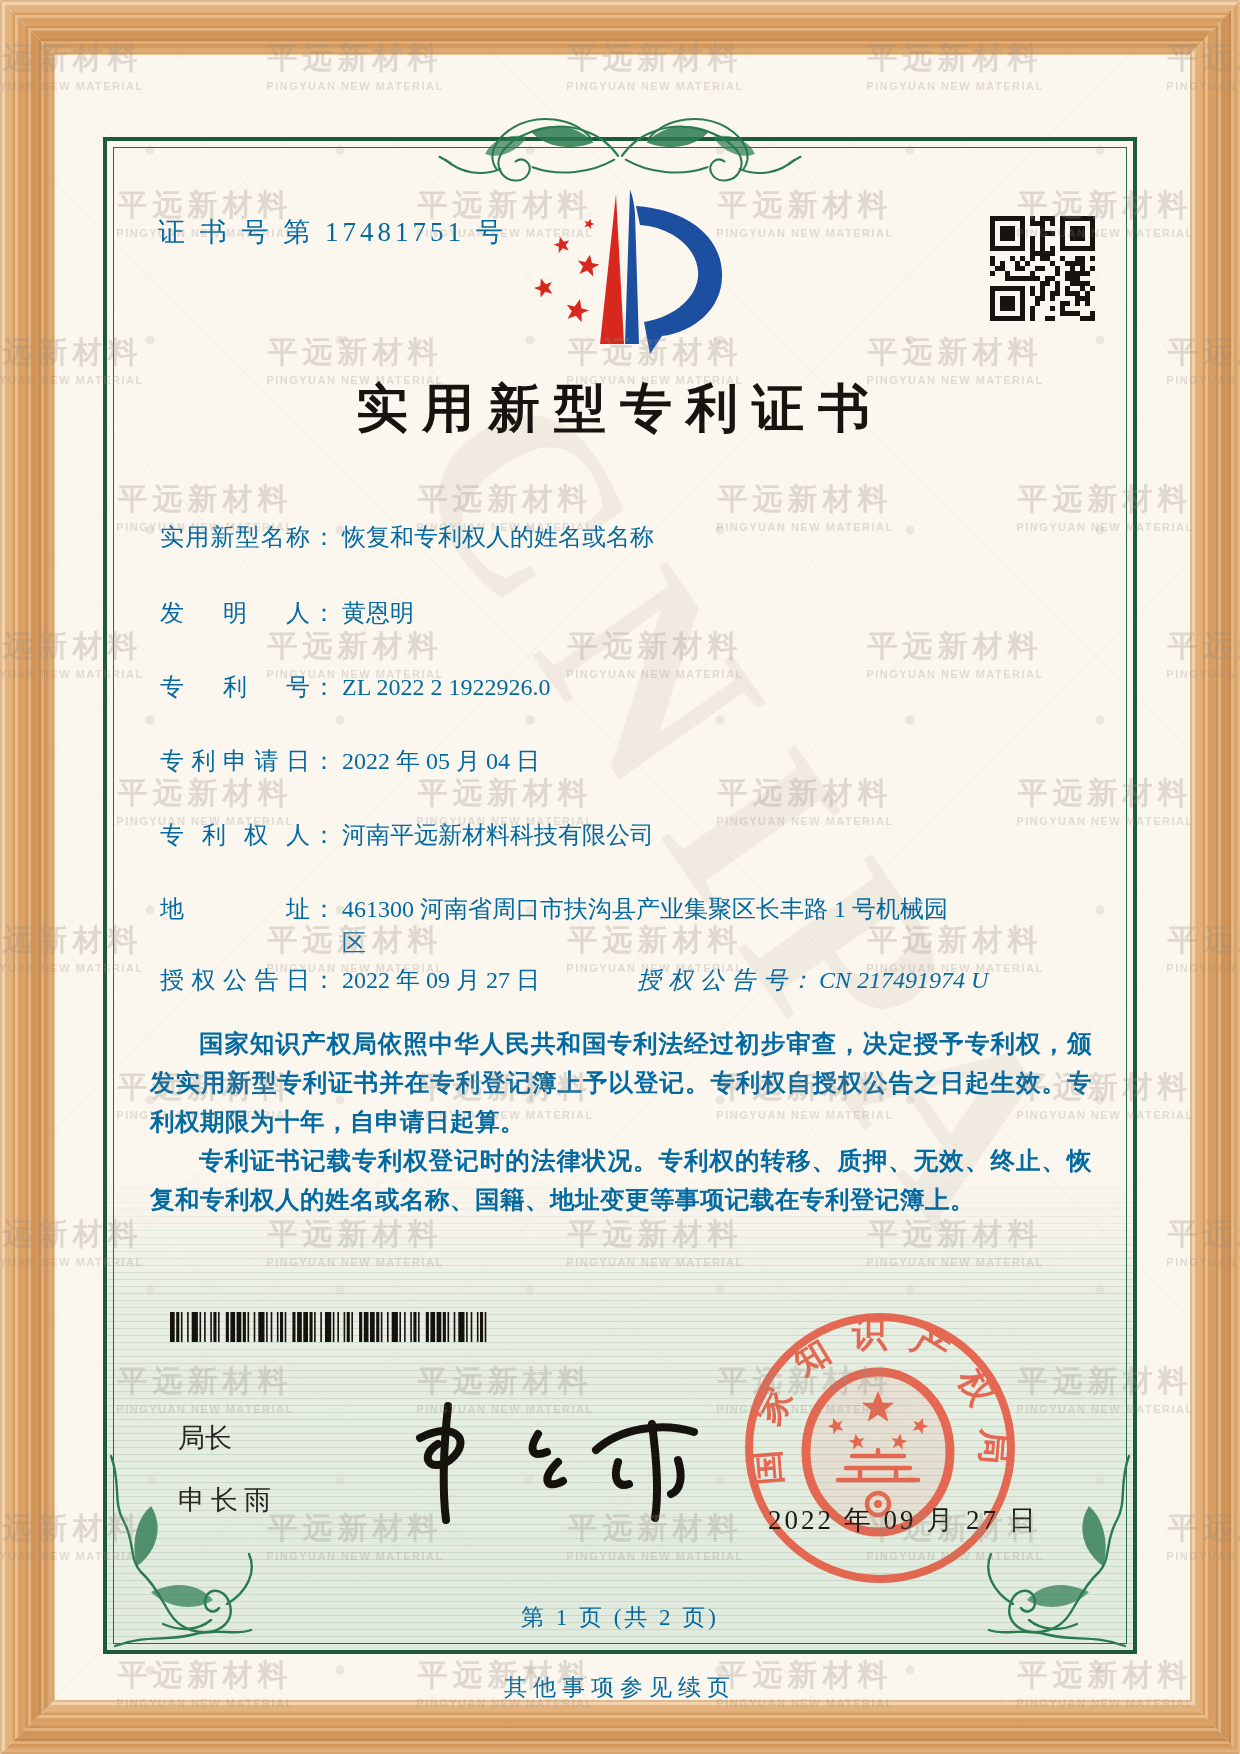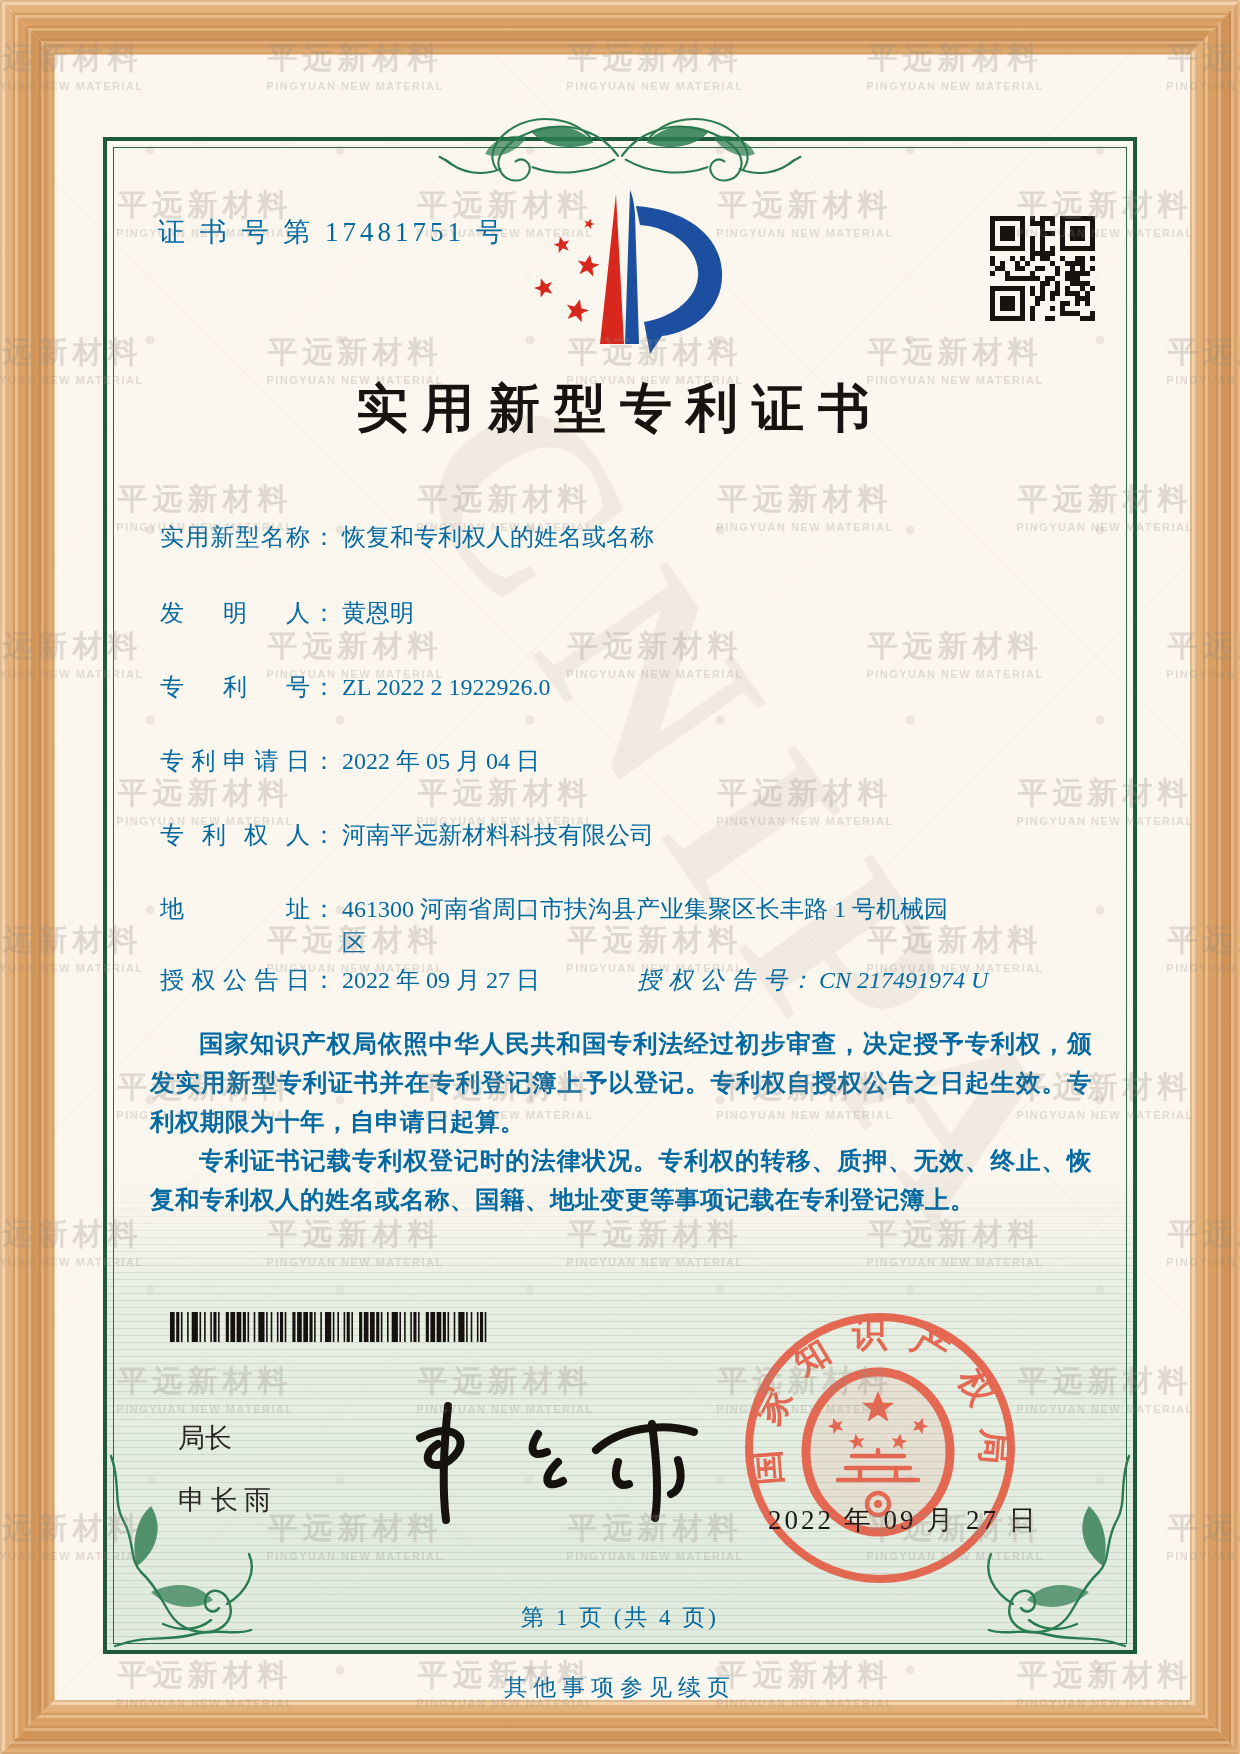--- a/index.html
+++ b/index.html
@@ -435,7 +435,7 @@
   </svg>
   <div class="txt seal-date">2022 年 09 月 27 日</div>
 
-  <div class="txt footer-page">第 1 页 (共 4 页)</div>
+  <div class="txt footer-page">第 1 页 (共 2 页)</div>
   <div class="txt footer-cont">其他事项参见续页</div>
 
   <div id="wm-layer">

